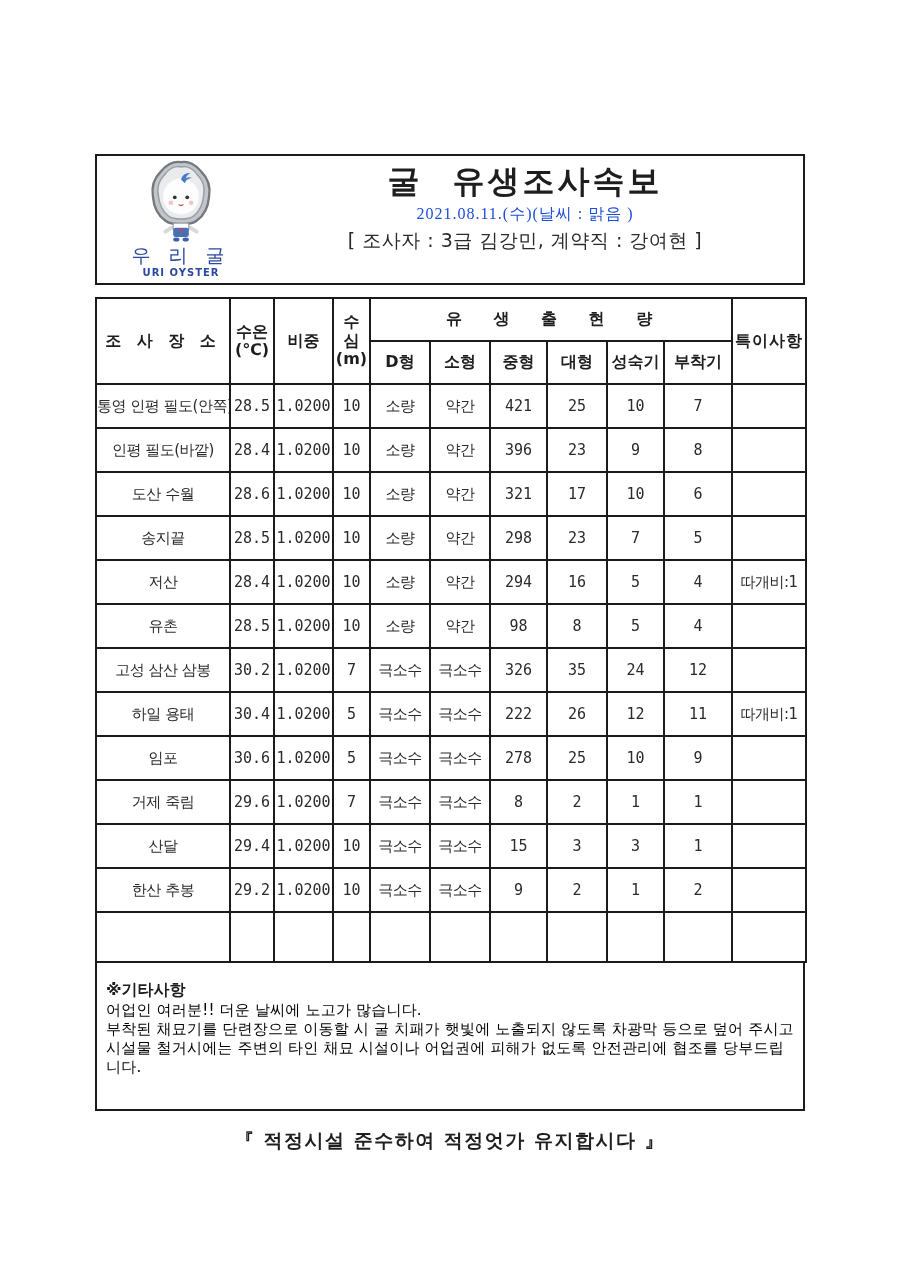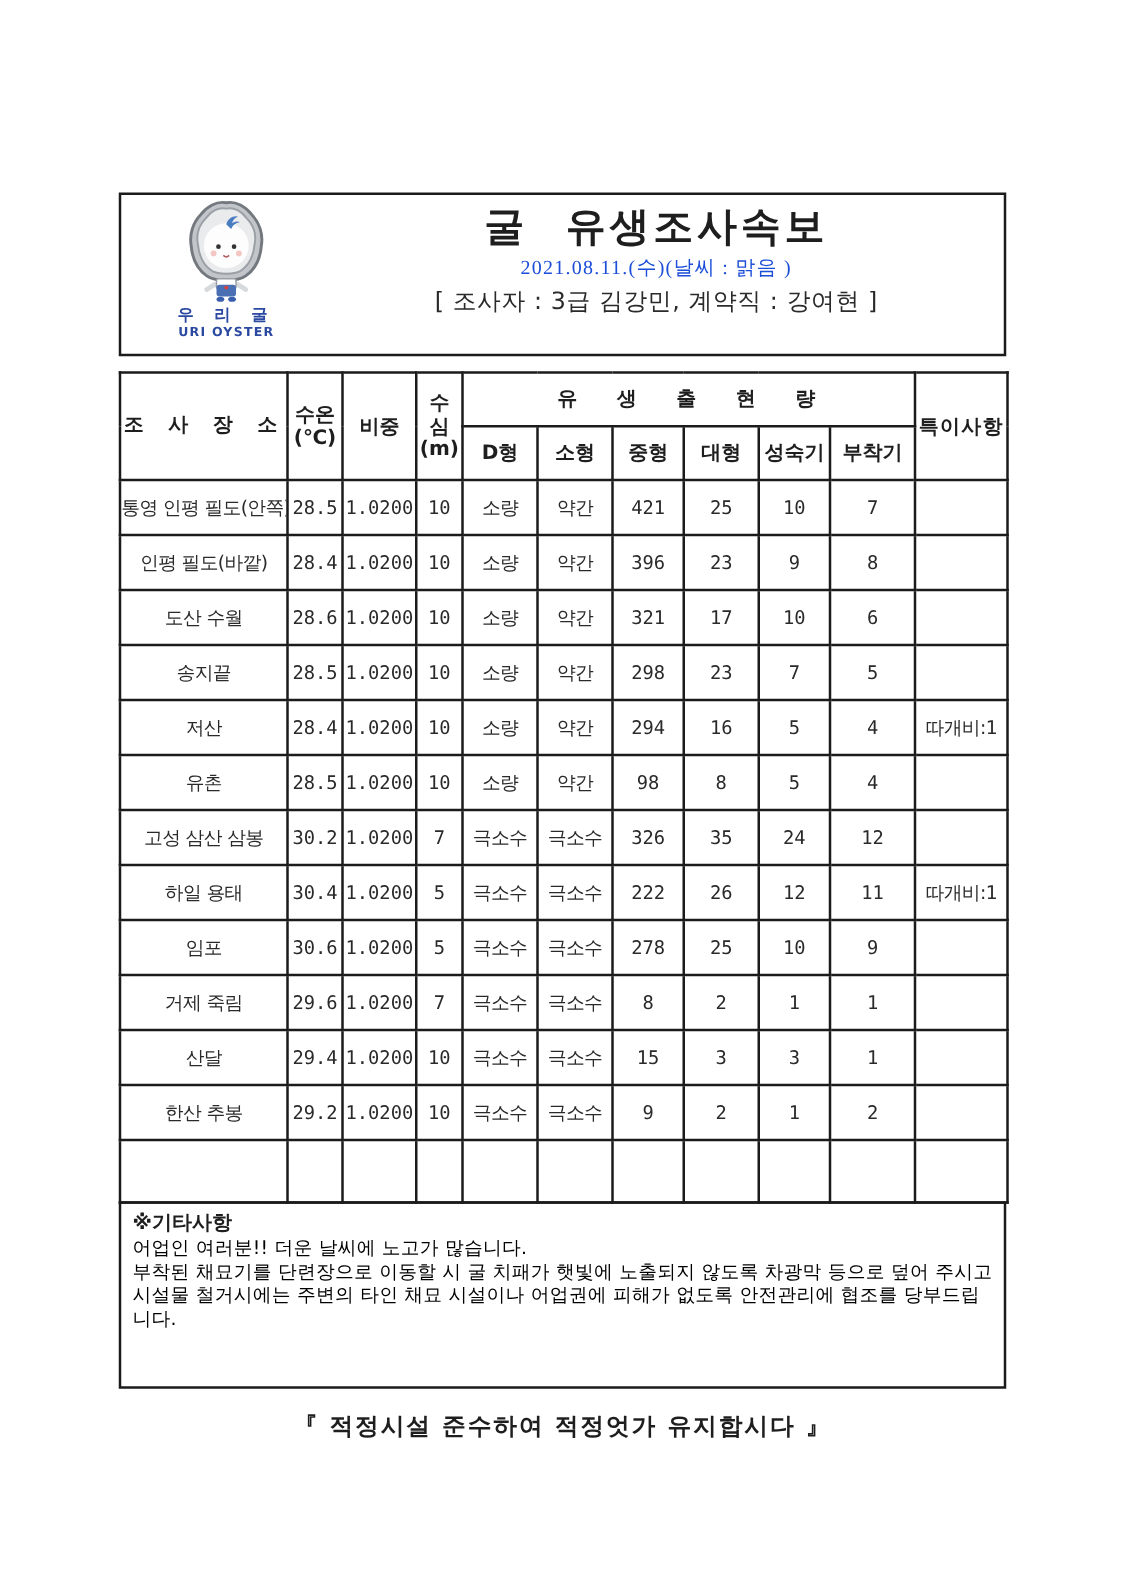--- a/index.html
+++ b/index.html
@@ -30,8 +30,8 @@
   }
   .logo svg { display: block; margin: 0 auto; }
   .logo-kr {
-    color: #2b49a0; font-weight: bold;
-    font-size: 13px; letter-spacing: 6px;
+    color: #2b49a0; font-weight: normal;
+    font-size: 19px; letter-spacing: 6px;
     line-height: 1.0; margin-top: 1px;
   }
   .logo-en {

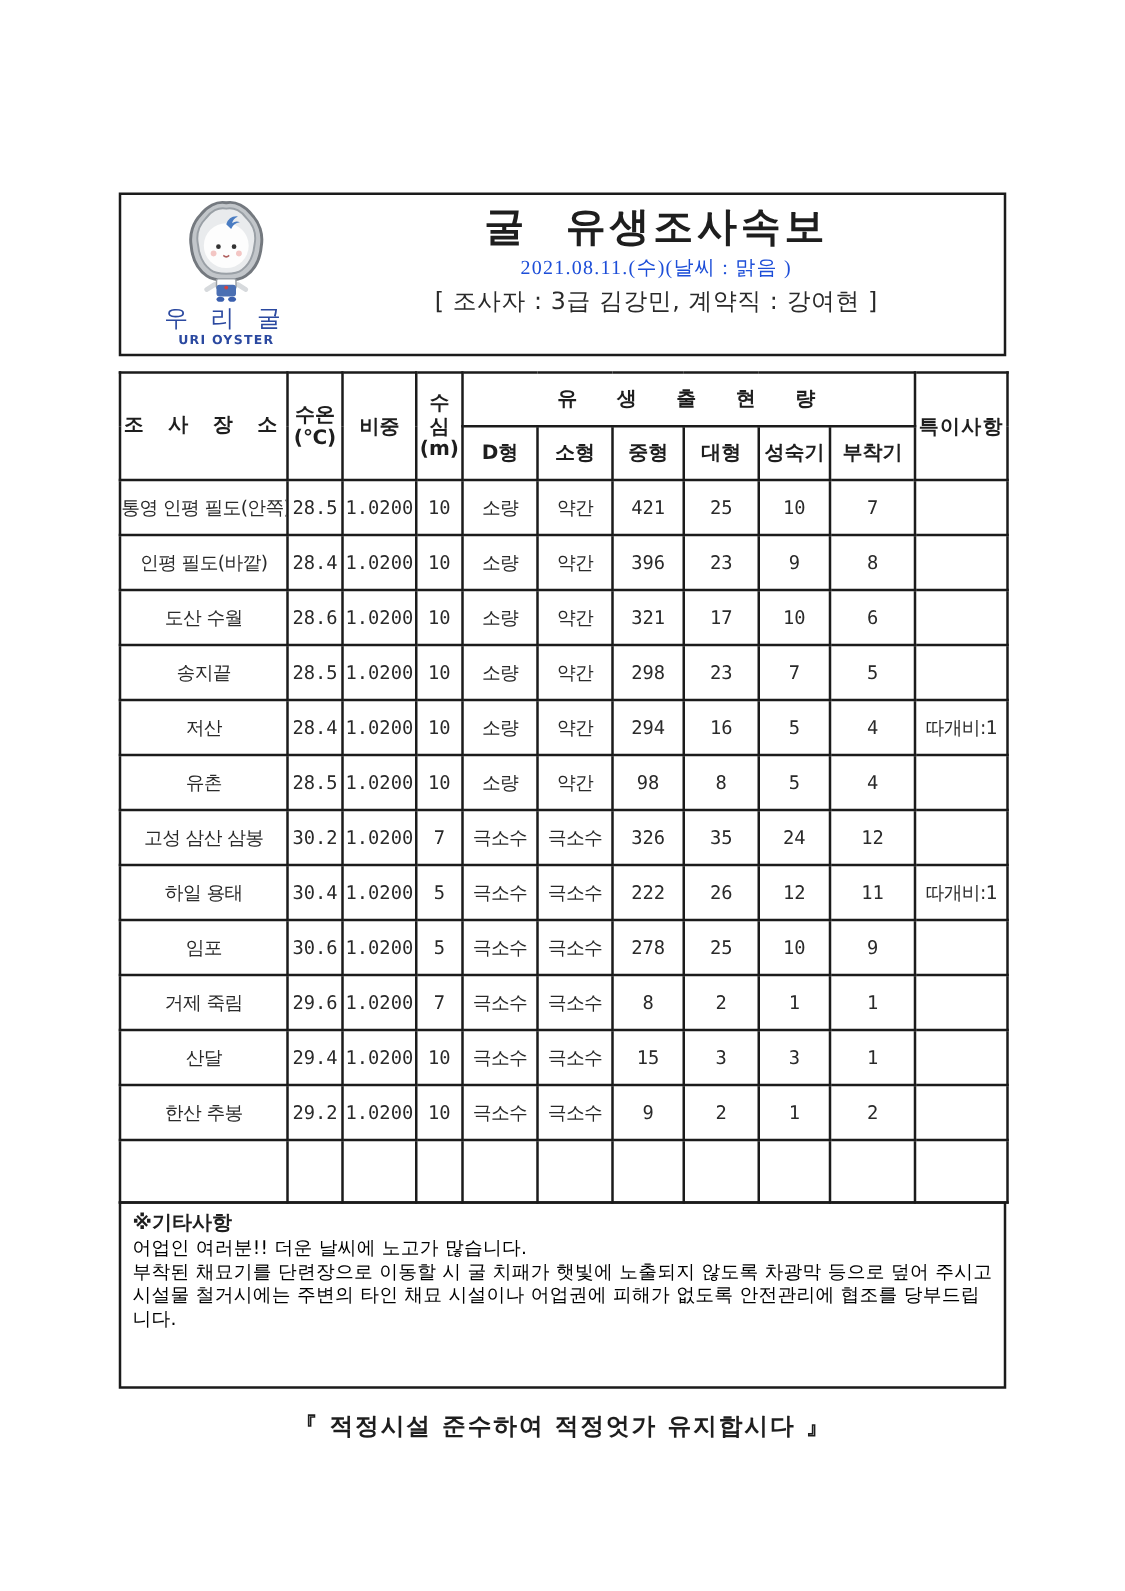--- a/index.html
+++ b/index.html
@@ -78,7 +78,7 @@
     font-size: 16px; font-weight: bold; color: #1e1e1e;
     line-height: 1.15;
   }
-  .th-loc { letter-spacing: 5px; font-family: Liberation Mono, monospace; }
+  .th-loc { letter-spacing: 5px; }
   .th-larvae { letter-spacing: 4px; word-spacing: 18px; font-size: 17px; }
   .th-sub { font-size: 15px; }
   .th-small { font-size: 14px; }

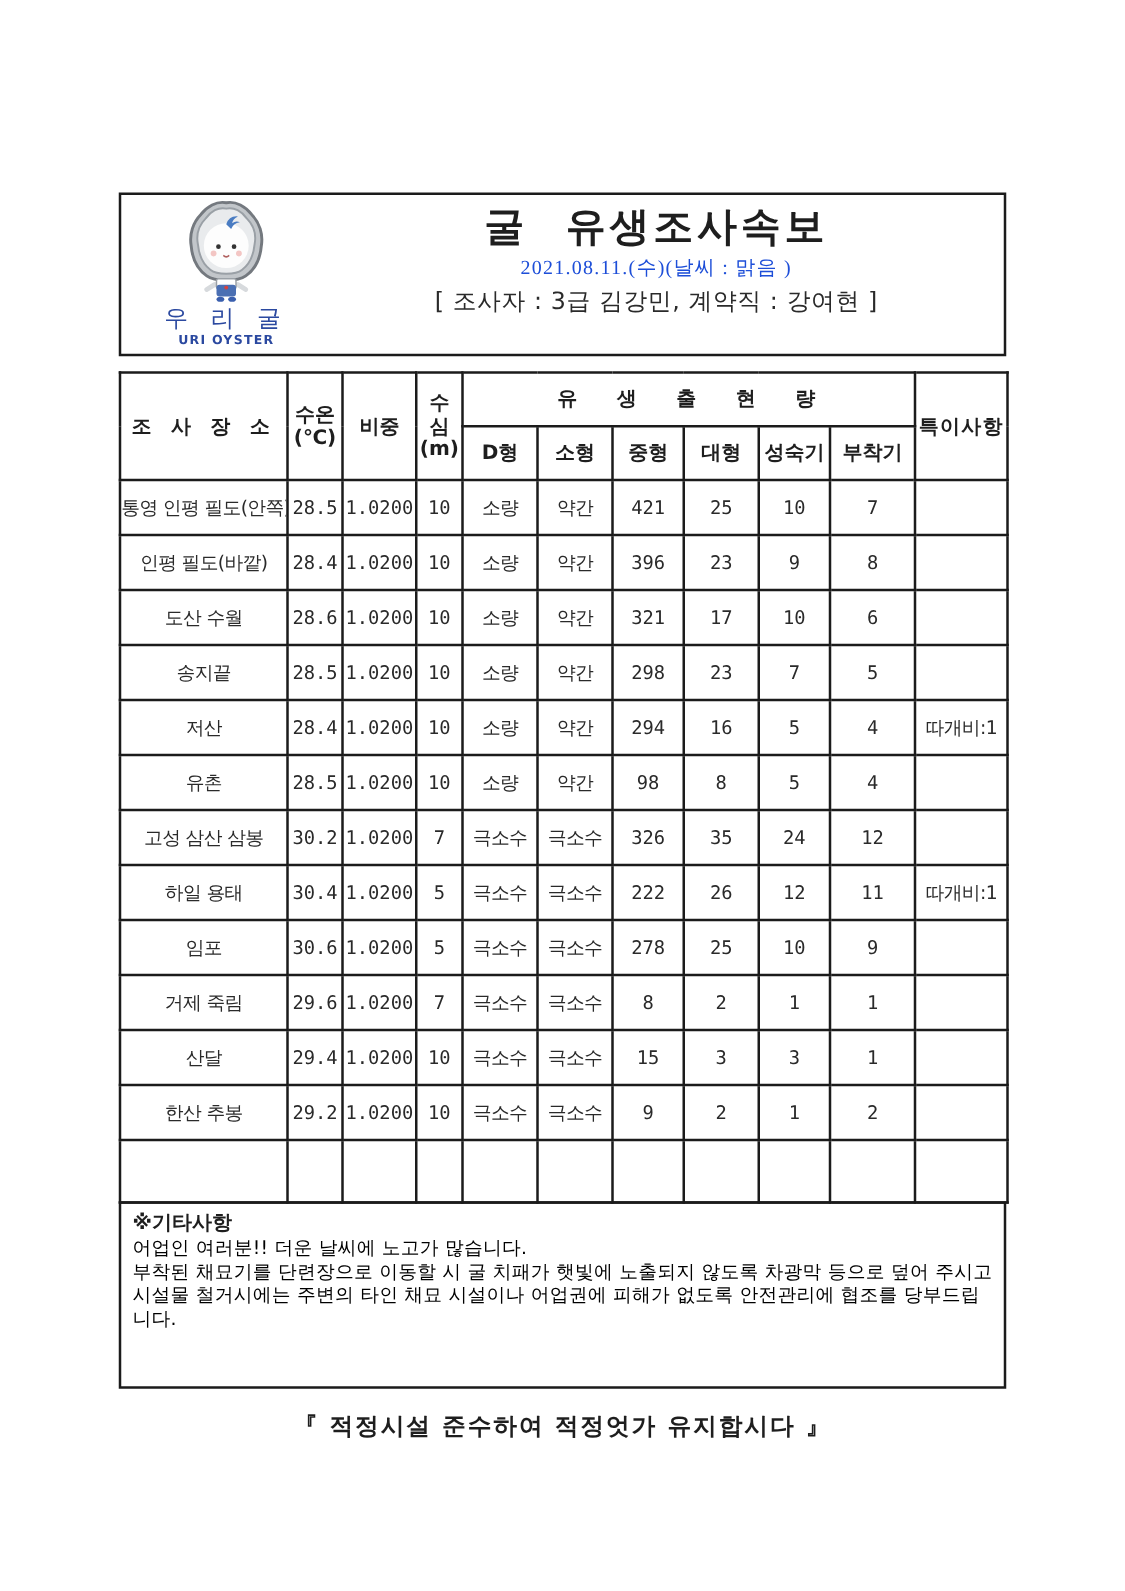--- a/index.html
+++ b/index.html
@@ -103,7 +103,7 @@
     margin-top: -2px;
     padding: 5px 9px;
   }
-  .notes-heading { font-size: 16px; font-weight: bold; color: #1e1e1e; }
+  .notes-heading { font-size: 16px; font-weight: bold; color: #1e1e1e; margin-top: 12px; }
   .notes-line { font-size: 15px; color: #000000; margin-top: 0; letter-spacing: 0.2px; }
   
   .footer-slogan {

